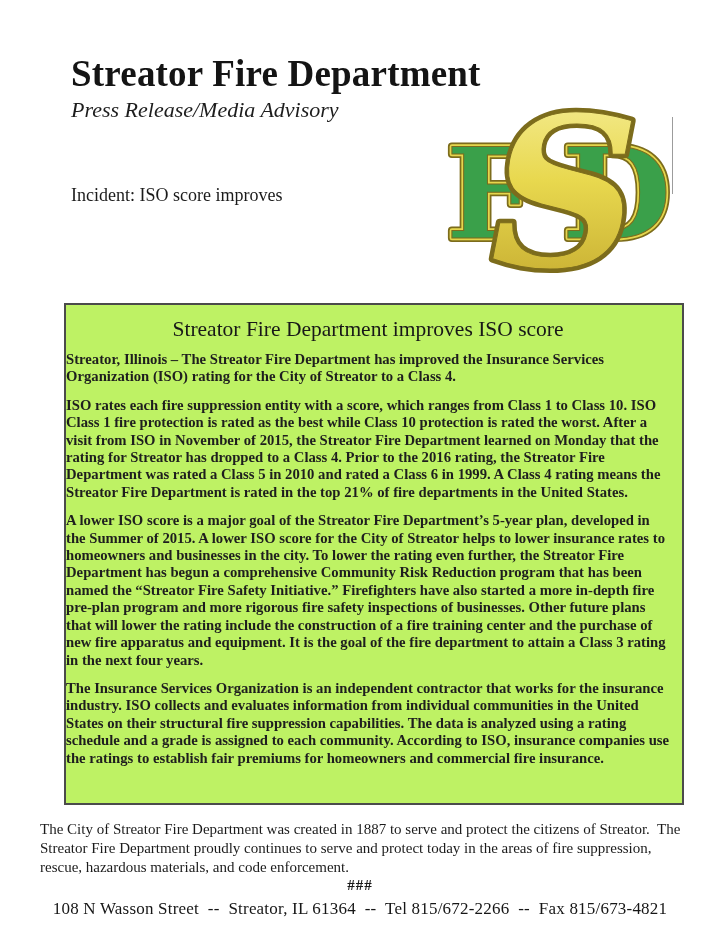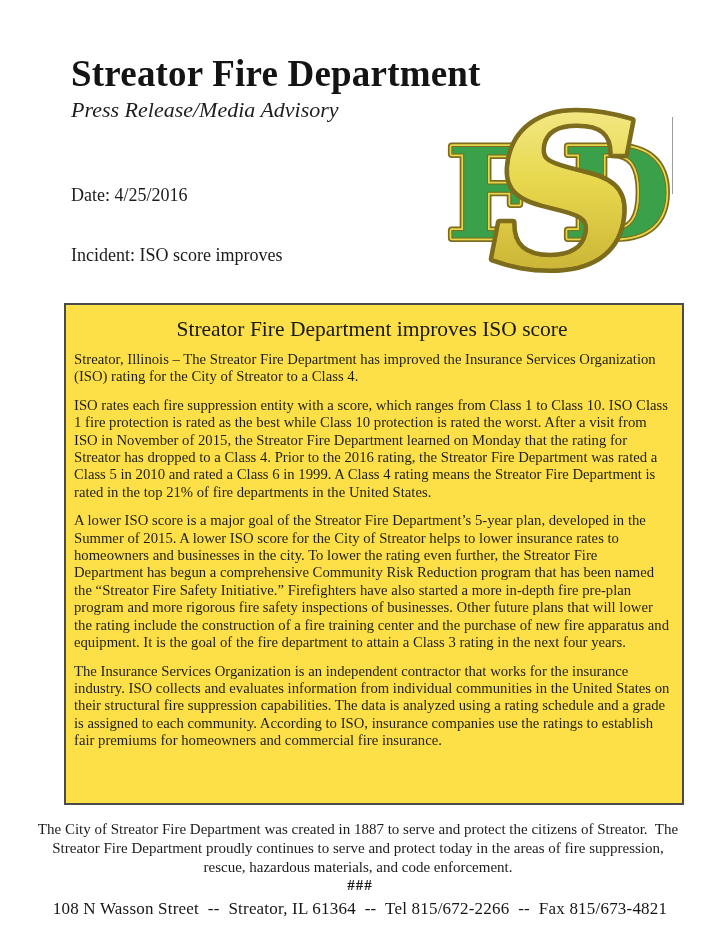--- a/index.html
+++ b/index.html
@@ -141,7 +141,6 @@
   <div class="page-subtitle">Press Release/Media Advisory</div>
 
   <div class="release-info">
-    <div>Date: 4/25/2016</div>
     <div>Incident: ISO score improves</div>
     <div class="spacer-line"></div>
     <div>Contact person:  Chief Gary Bird</div>

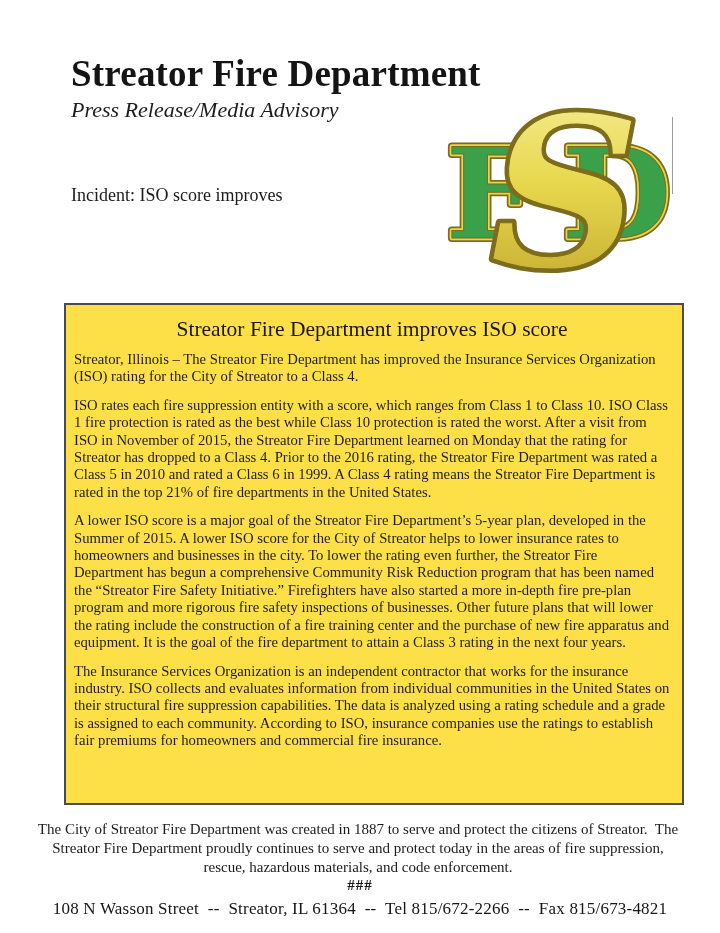--- a/index.html
+++ b/index.html
@@ -73,8 +73,8 @@
     min-height: 502px;
     box-sizing: border-box;
     border: 2px solid #4b4b4b;
-    background: #fde047;
-    padding: 10px 12px 6px 8px;
+    background: #bef264;
+    padding: 10px 12px 6px 0;
   }
   .release-heading {
     margin: 2px 0 9px 0;

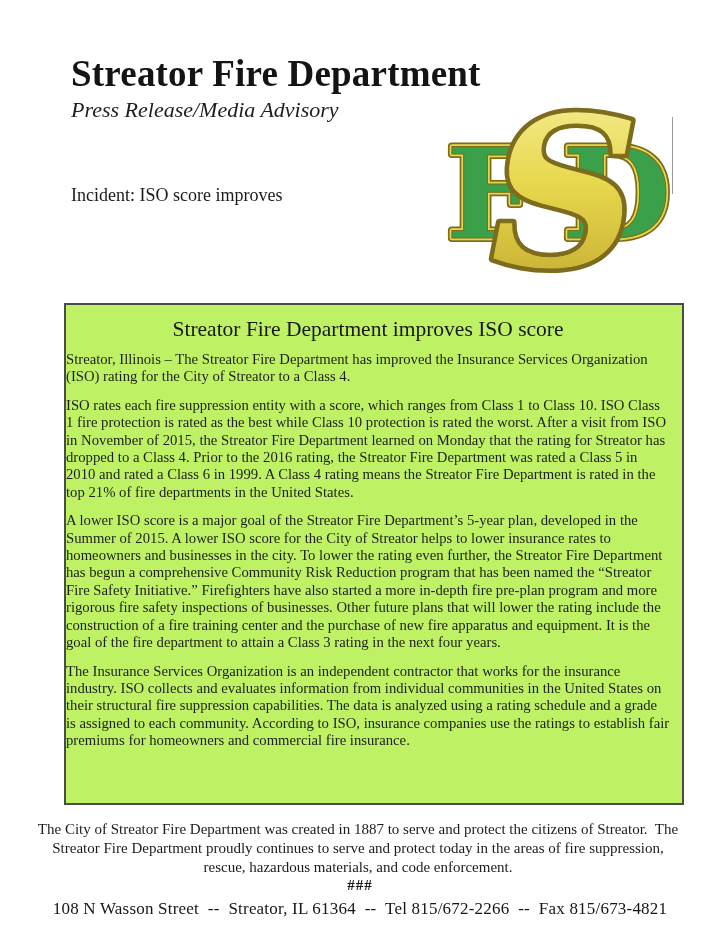--- a/index.html
+++ b/index.html
@@ -88,6 +88,7 @@
     font-size: 14.7px;
     line-height: 17.4px;
     color: #1e1e1e;
+    font-weight: bold;
   }
   .footer-about {
     position: absolute;

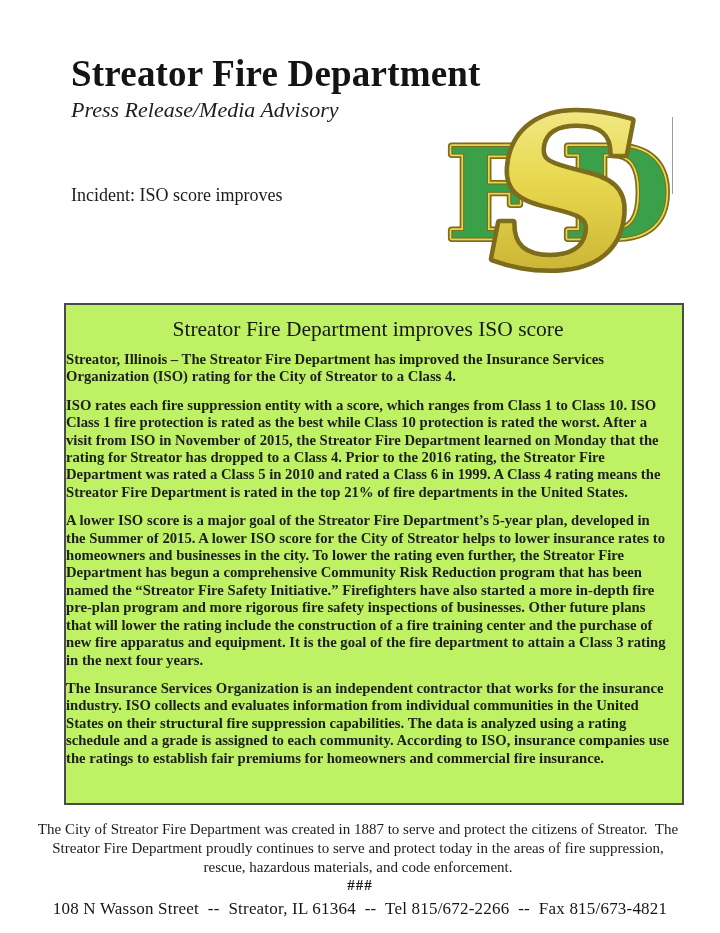--- a/index.html
+++ b/index.html
@@ -92,11 +92,10 @@
   }
   .footer-about {
     position: absolute;
-    left: 34px;
+    left: 40px;
     right: 38px;
     top: 820px;
     margin: 0;
-    text-align: center;
     font-size: 15px;
     line-height: 18.8px;
     white-space: pre-wrap;

